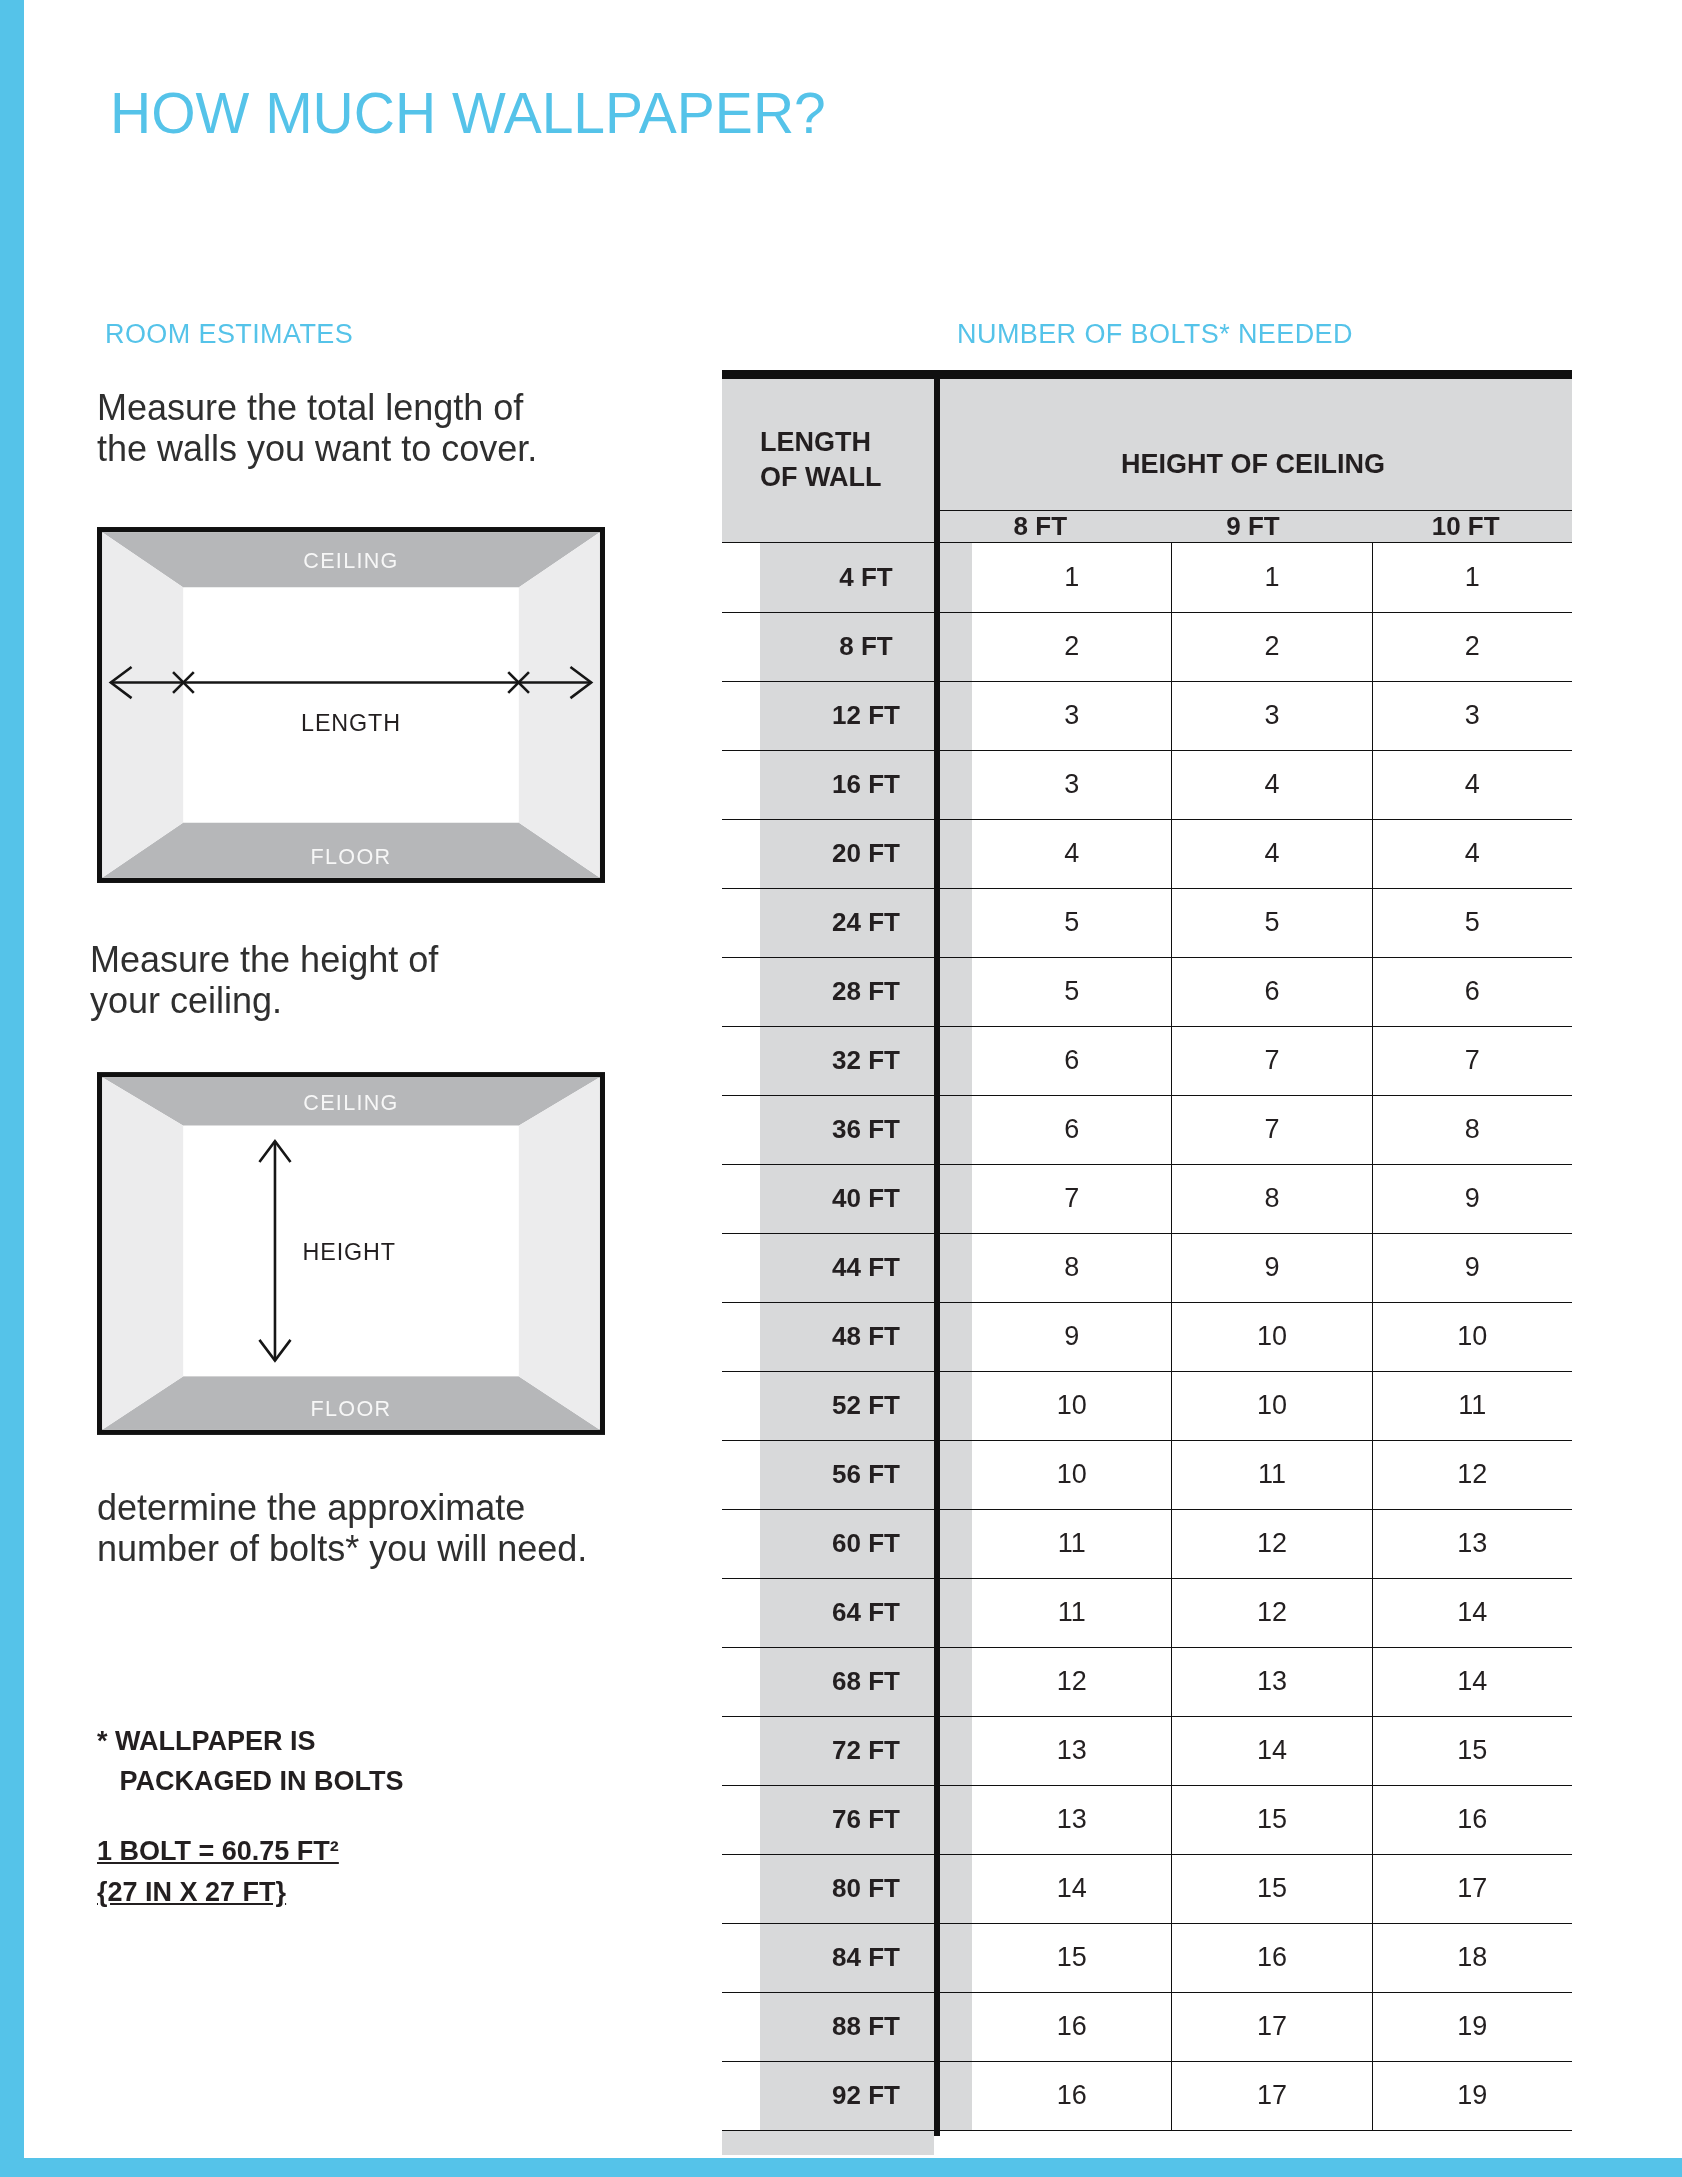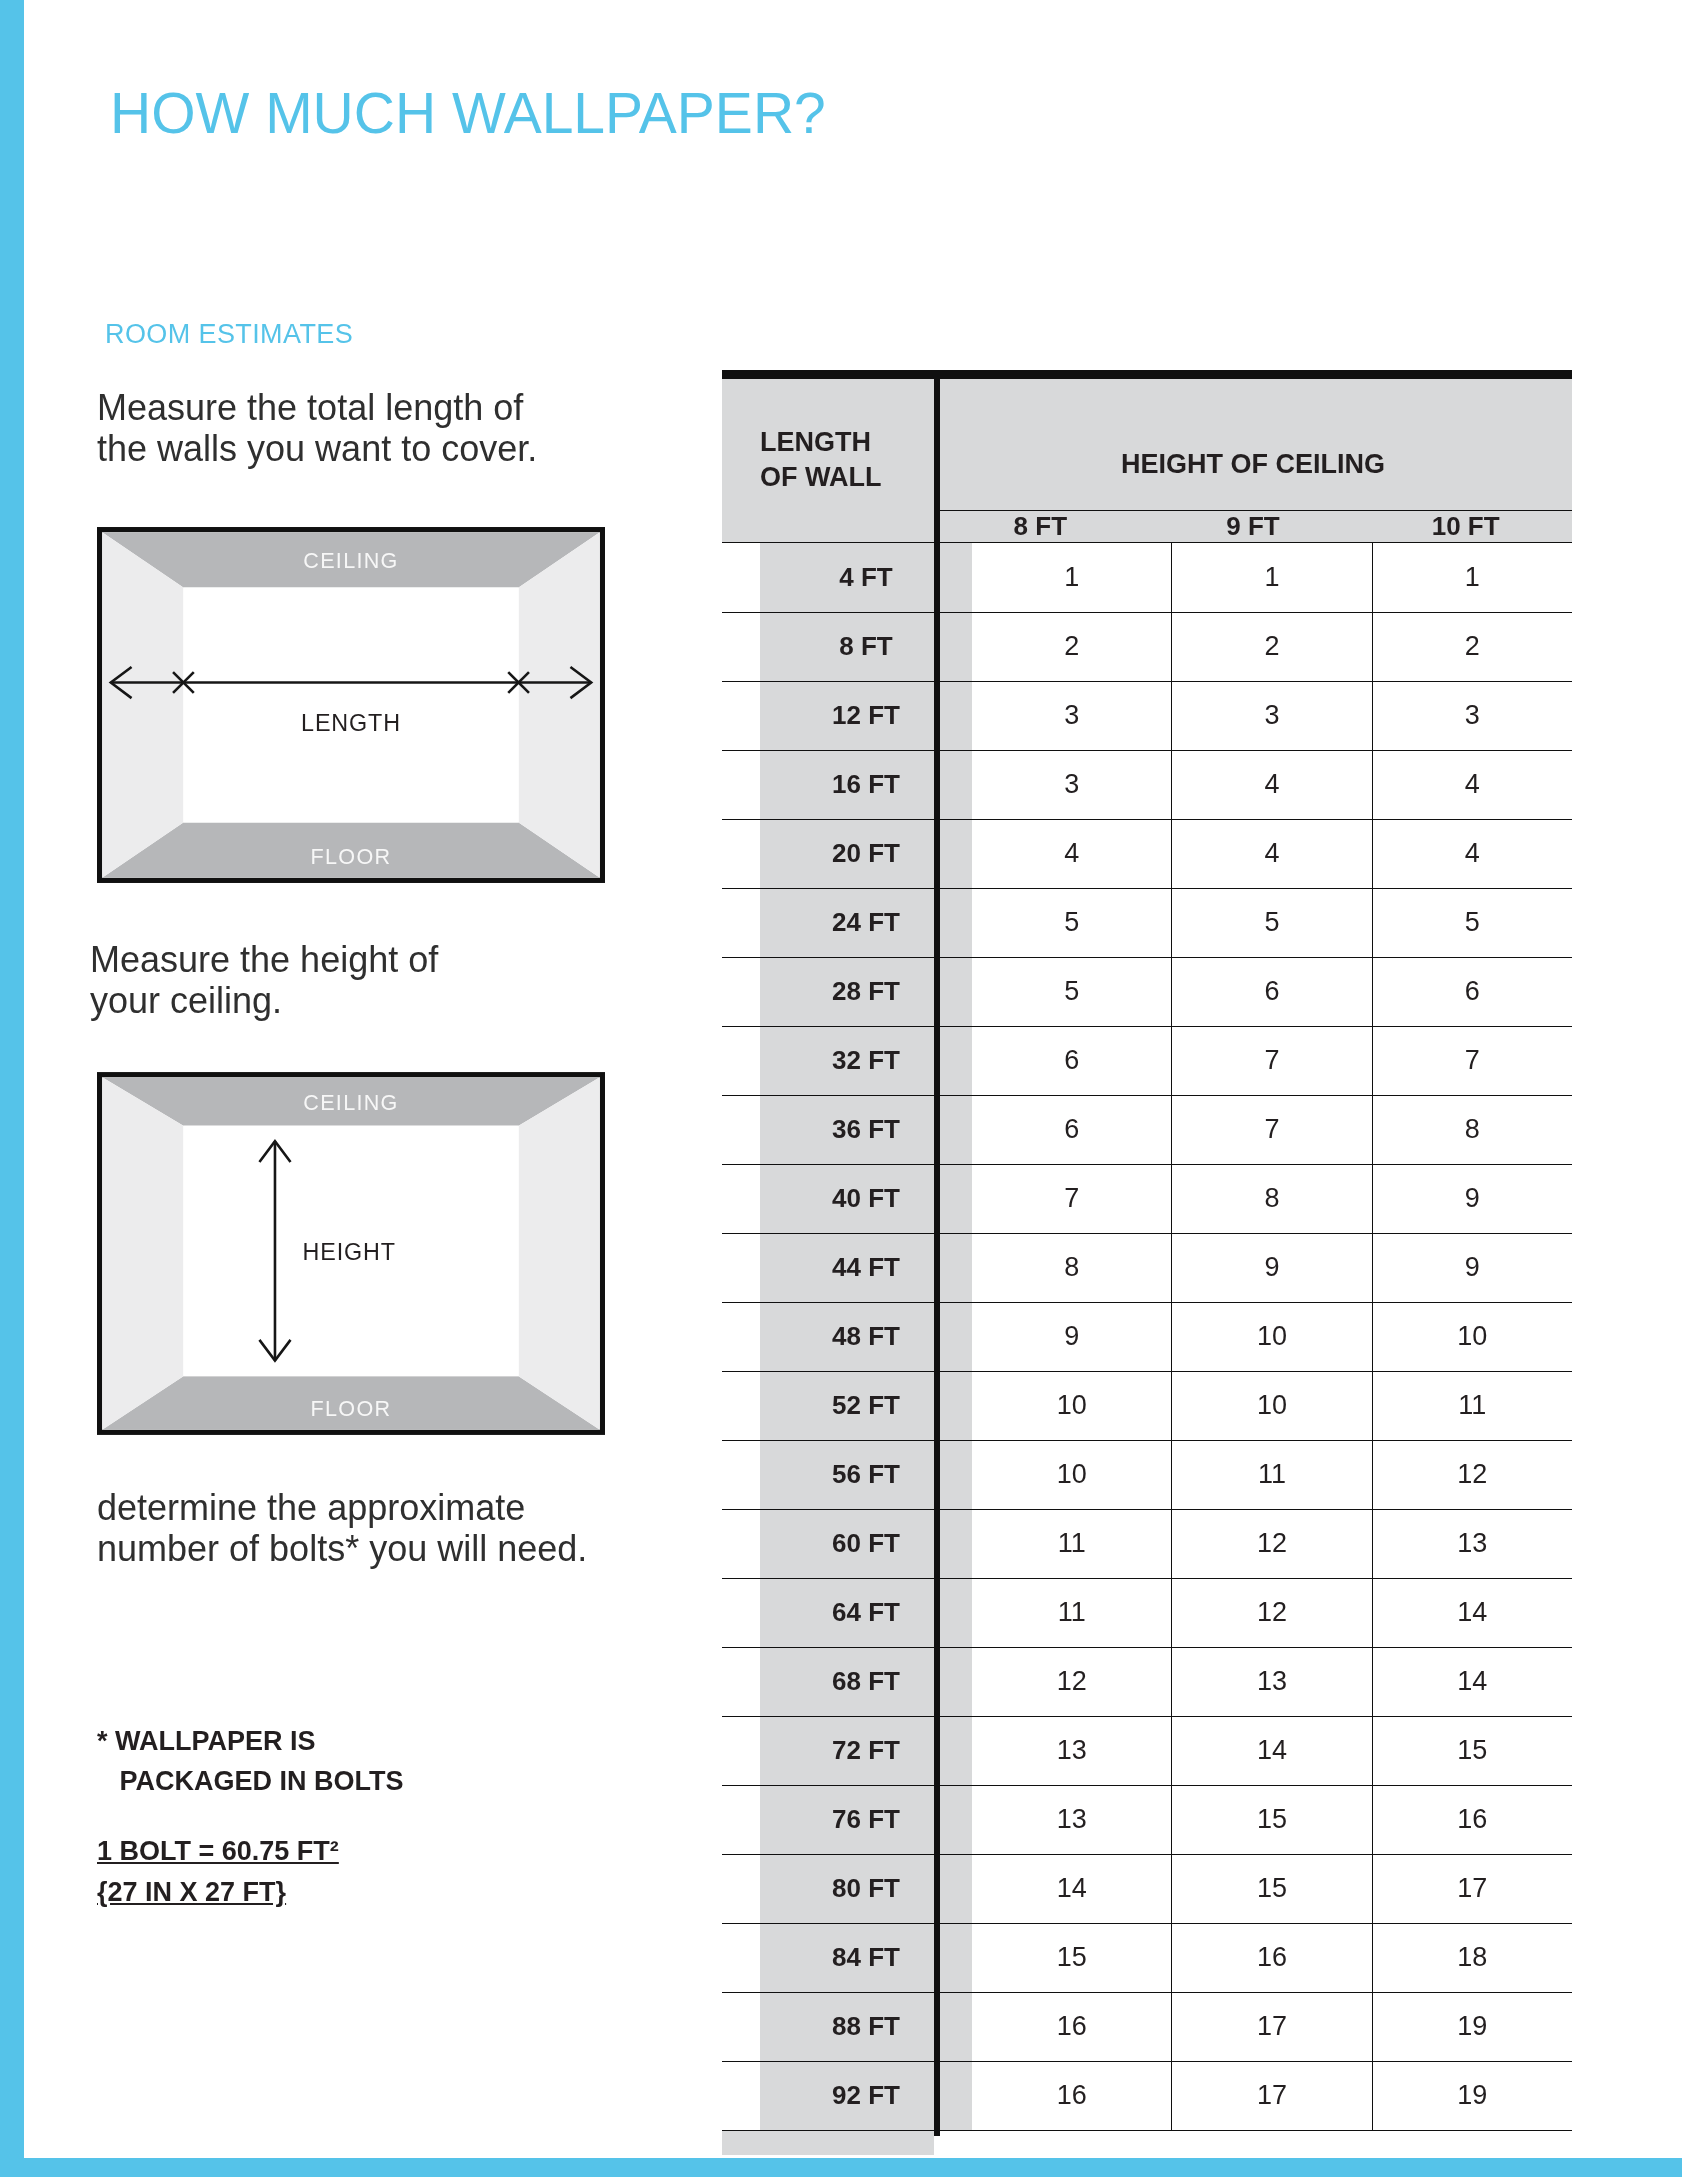--- a/index.html
+++ b/index.html
@@ -133,6 +133,7 @@
     <div>{27 IN X 27 FT}</div>
   </div>
 
+  <h2 class="section-heading table-heading">NUMBER OF BOLTS* NEEDED</h2>
 
   <div class="btable">
     <div class="topbar"></div>

